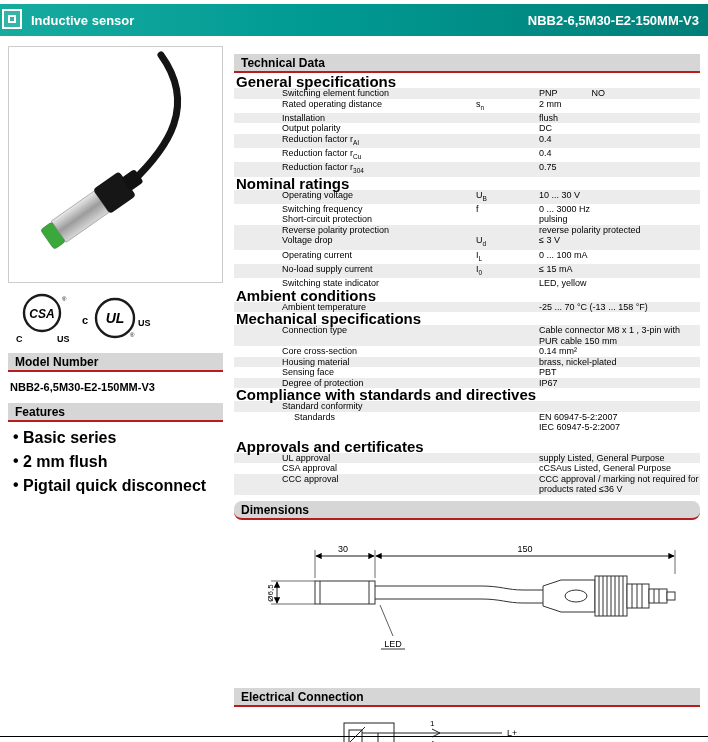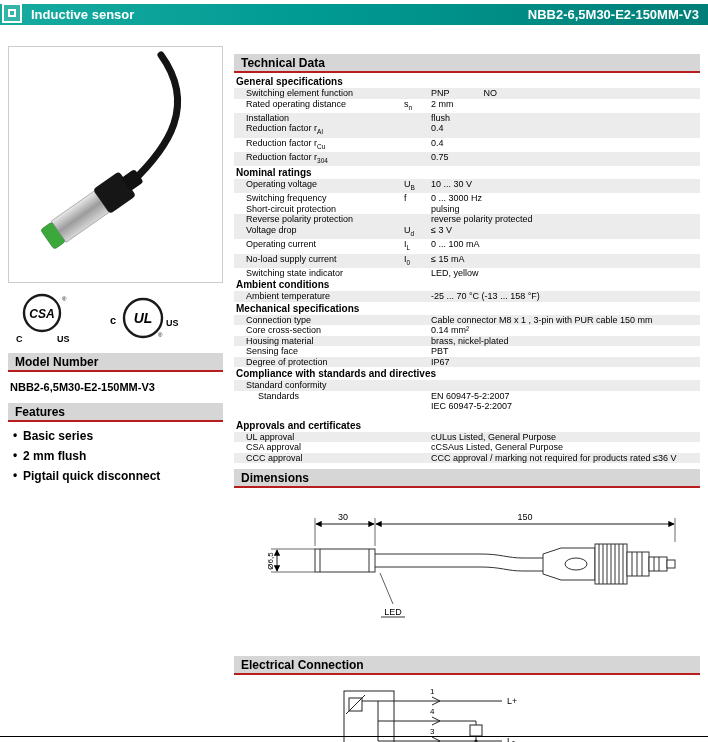--- a/index.html
+++ b/index.html
@@ -12,7 +12,7 @@
 
   
   .topbar {
-    position:absolute; top:4px; left:0; right:0; height:21px;
+    position:absolute; top:4px; left:0; right:0; height:32px;
     background:linear-gradient(90deg,#17aba0 0%, var(--brand) 45%, #007f78 100%);
     display:flex; align-items:center; color:#fff;
   }

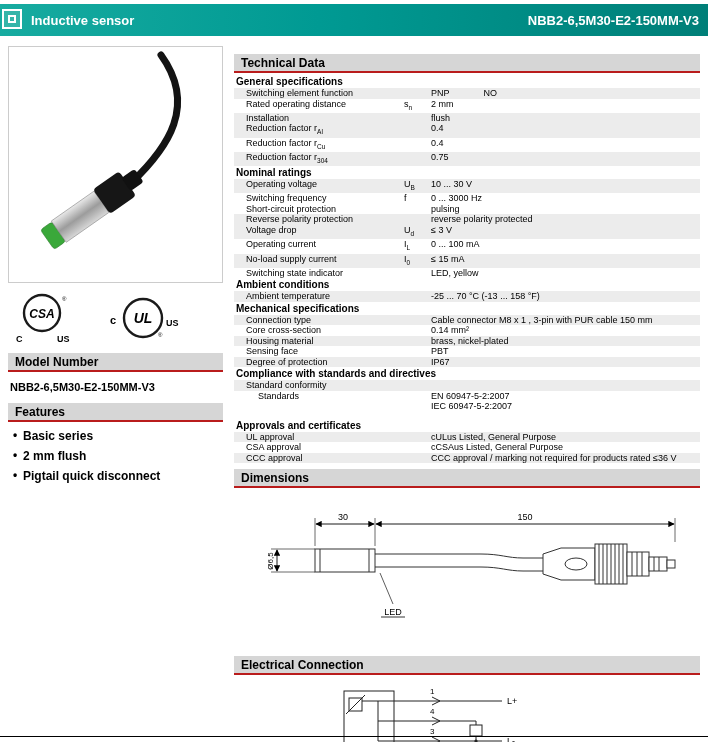--- a/index.html
+++ b/index.html
@@ -47,7 +47,7 @@
 
   
   .tbl { margin-top:2px; }
-  .tbl-section-header { font-weight:bold; font-size:10px; padding:2px 0 1px 2px; line-height:10px; }
+  .tbl-section-header { font-weight:bold; font-size:15px; padding:2px 0 1px 2px; line-height:10px; }
   .tbl-section-header.gap { margin-top:7px; }
   .tbl-row {
     display:grid; grid-template-columns:12px 158px 27px 1fr;

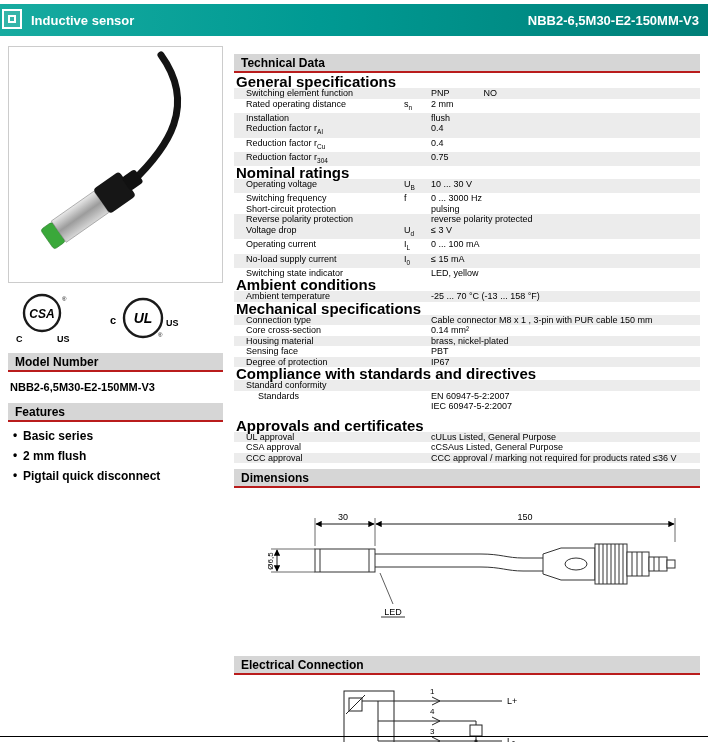--- a/index.html
+++ b/index.html
@@ -51,7 +51,7 @@
   .tbl-section-header.gap { margin-top:7px; }
   .tbl-row {
     display:grid; grid-template-columns:12px 158px 27px 1fr;
-    font-size:9px; line-height:10.5px; align-items:start;
+    font-size:9px; line-height:10.5px; align-items:start;gap:36px;
   }
   .tbl-row.shaded { background:#ececec; }
   .cell.sym sub, .cell.label sub { font-size:6.5px; }

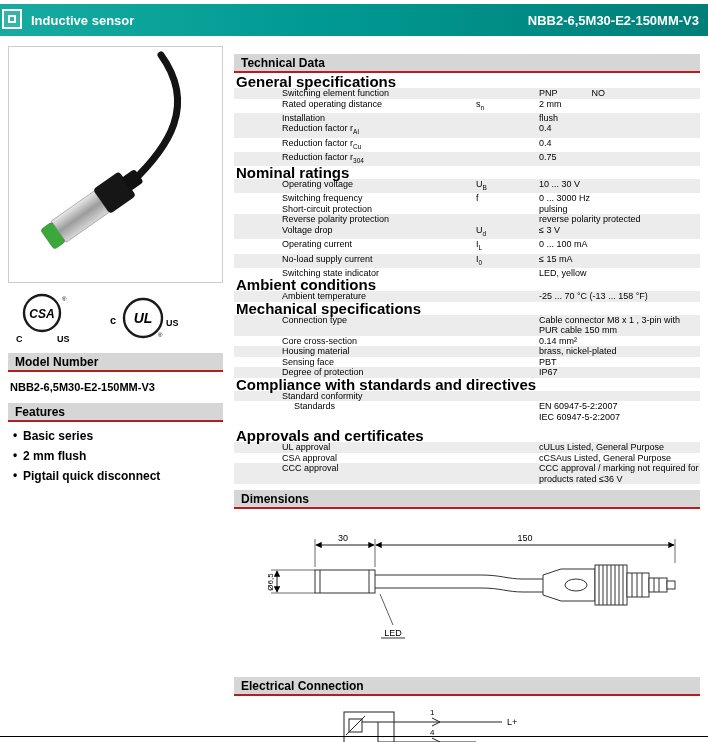--- a/index.html
+++ b/index.html
@@ -150,6 +150,12 @@
           <div class="cell sym"></div>
           <div class="cell value"><span>flush</span></div>
         </div>
+        <div class="tbl-row">
+          <div class="cell spacer"></div>
+          <div class="cell label">Output polarity</div>
+          <div class="cell sym"></div>
+          <div class="cell value"><span>DC</span></div>
+        </div>
         <div class="tbl-row shaded">
           <div class="cell spacer"></div>
           <div class="cell label">Reduction factor r<sub>Al</sub></div>

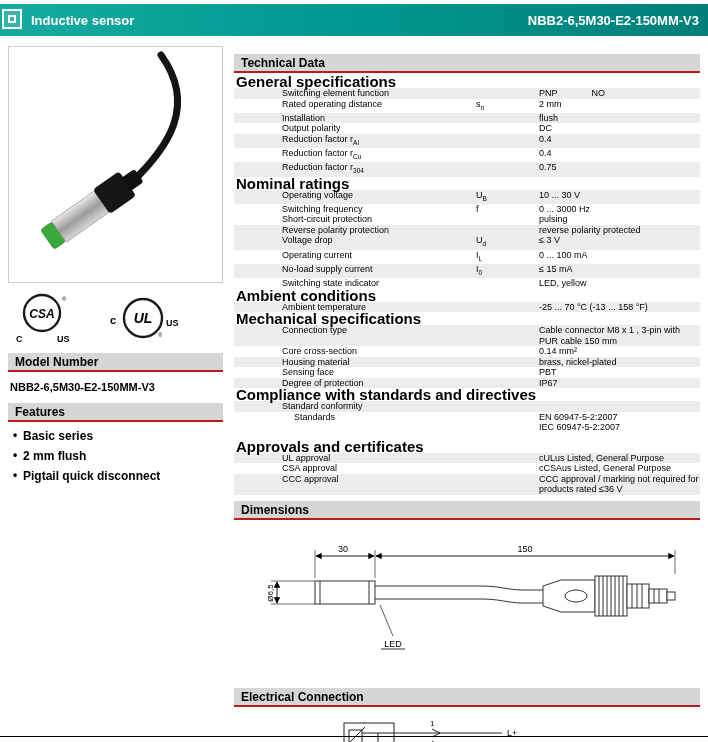--- a/index.html
+++ b/index.html
@@ -37,7 +37,7 @@
 
   
   .photo-box { width:100%; height:237px; border:1px solid #ccc; background:#fff; }
-  .logos { display:flex; align-items:center; gap:32px; height:58px; margin:6px 0 6px 4px;text-align:center; }
+  .logos { display:flex; align-items:center; gap:4px; height:58px; margin:6px 0 6px 4px;text-align:center; }
   .model-number-text { font-size:11px; font-weight:bold; padding:9px 2px 10px; }
   .features-list { list-style:none; padding:7px 2px 0; }
   .features-list li {

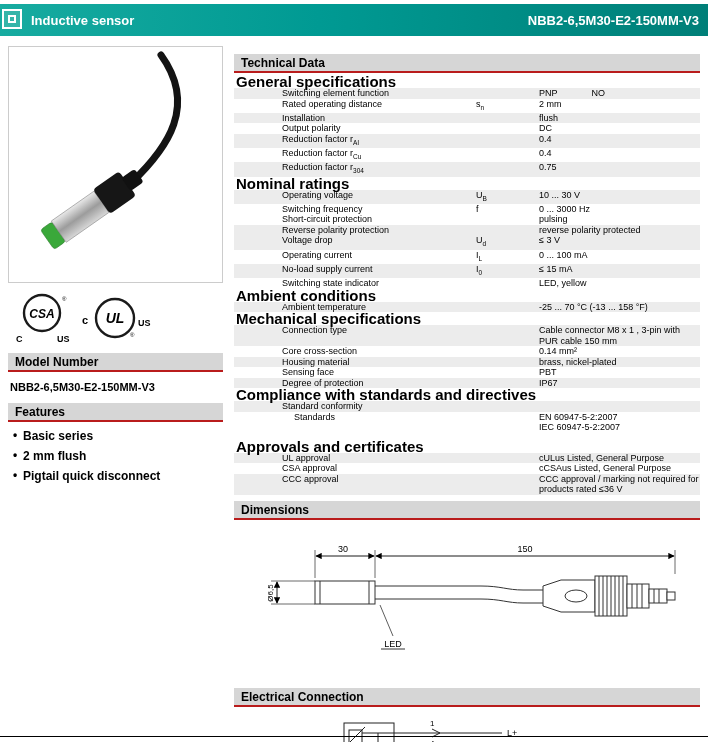--- a/index.html
+++ b/index.html
@@ -41,7 +41,7 @@
   .model-number-text { font-size:11px; font-weight:bold; padding:9px 2px 10px; }
   .features-list { list-style:none; padding:7px 2px 0; }
   .features-list li {
-    font-size:12px; font-weight:bold; padding-left:13px; position:relative; margin-bottom:6px;
+    font-size:16px; font-weight:bold; padding-left:13px; position:relative; margin-bottom:6px;
   }
   .features-list li::before { content:"\2022"; position:absolute; left:3px; top:-1px; }
 

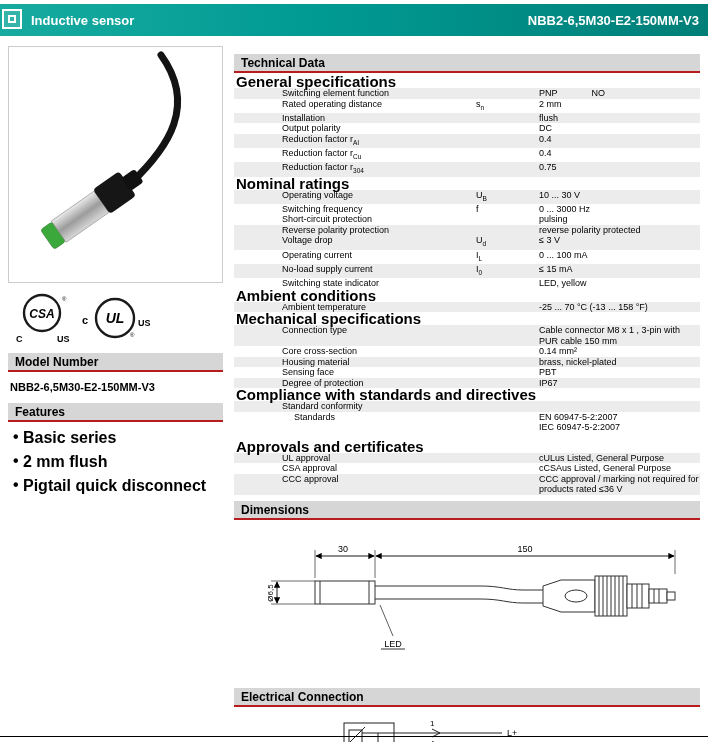--- a/index.html
+++ b/index.html
@@ -282,7 +282,7 @@
           <div class="cell spacer"></div>
           <div class="cell label">UL approval</div>
           <div class="cell sym"></div>
-          <div class="cell value"><span>cULus Listed, General Purpose</span></div>
+          <div class="cell value"><span>supply Listed, General Purpose</span></div>
         </div>
         <div class="tbl-row">
           <div class="cell spacer"></div>

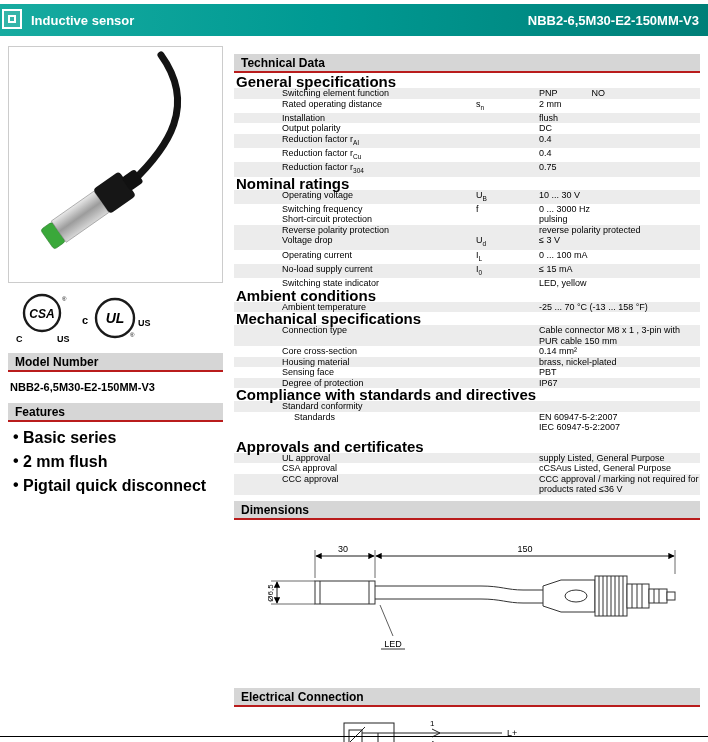--- a/index.html
+++ b/index.html
@@ -298,7 +298,7 @@
         </div>
       </div>
 
-    <div class="col-header" style="margin-top:6px;">Dimensions</div>
+    <div class="col-header" style="margin-top:6px;border-radius:8px;">Dimensions</div>
     <div class="dims-drawing">
       <svg width="452" height="150" viewBox="0 0 452 150">
         <defs>

